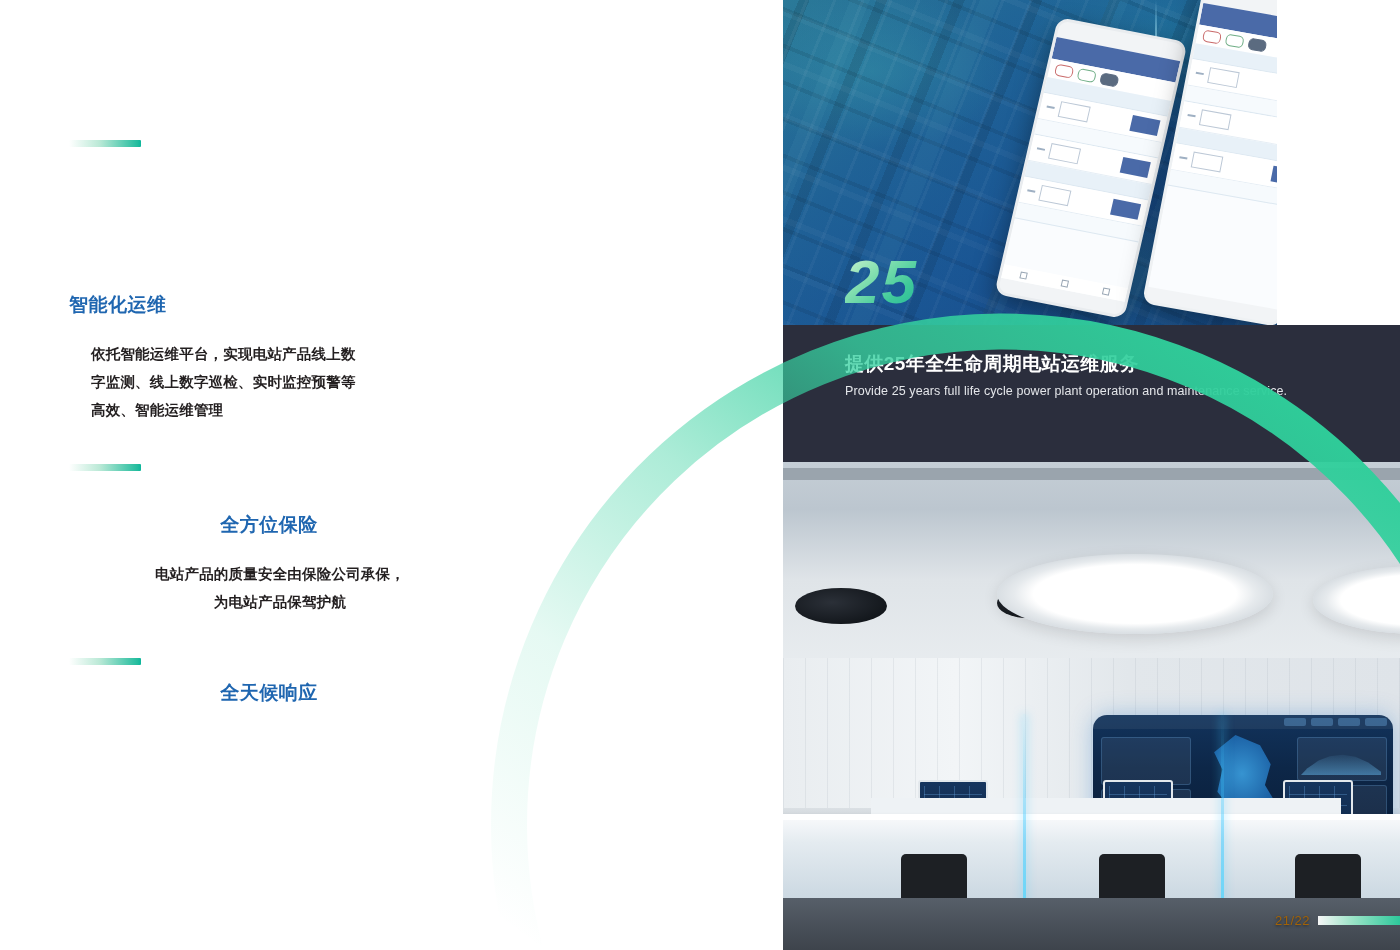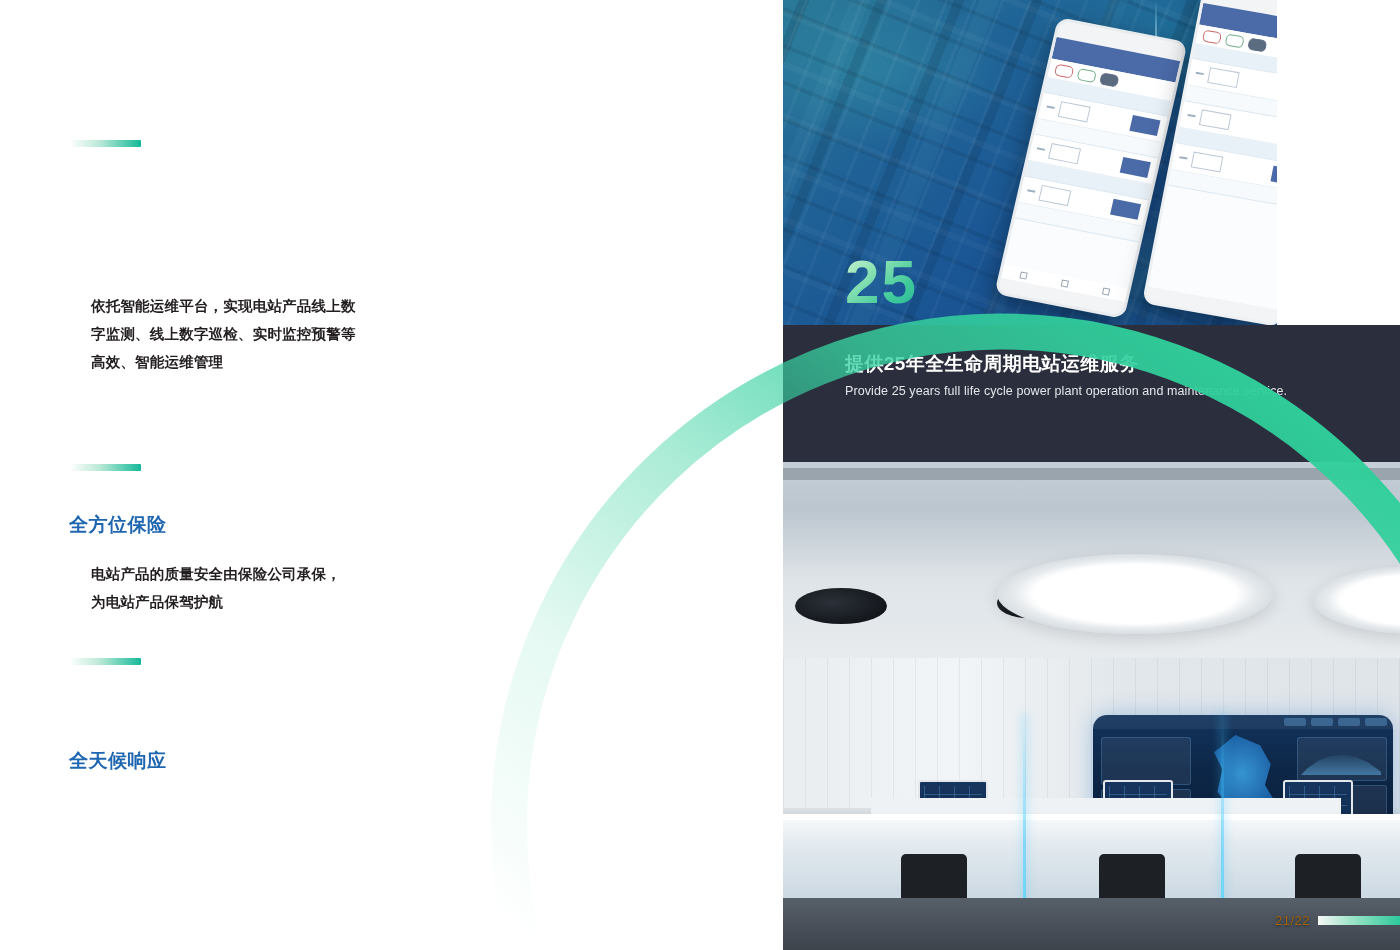--- a/index.html
+++ b/index.html
@@ -436,6 +436,7 @@
 
 
     <div class="section section-0">
+      <div class="section-head">智能化运维</div>
       <div class="section-body">依托智能运维平台，实现电站产品线上数
 字监测、线上数字巡检、实时监控预警等
 高效、智能运维管理</div>

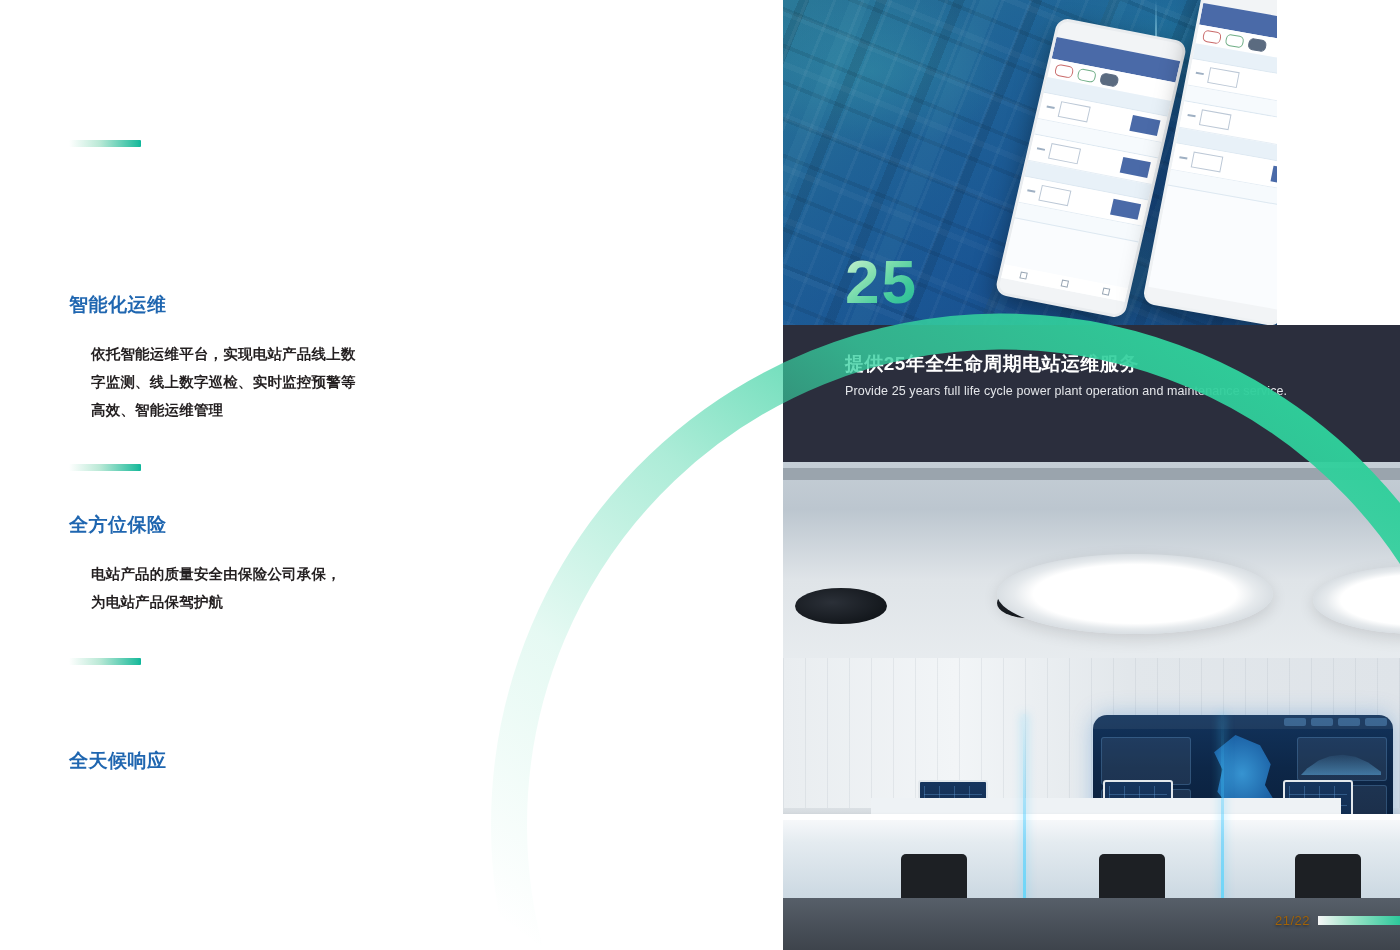--- a/index.html
+++ b/index.html
@@ -113,6 +113,7 @@
     width: 494px; height: 325px;
     overflow: hidden;
     background: #1b5b8e;
+    font-style: italic;
   }
   .hero-city {
     position: absolute;

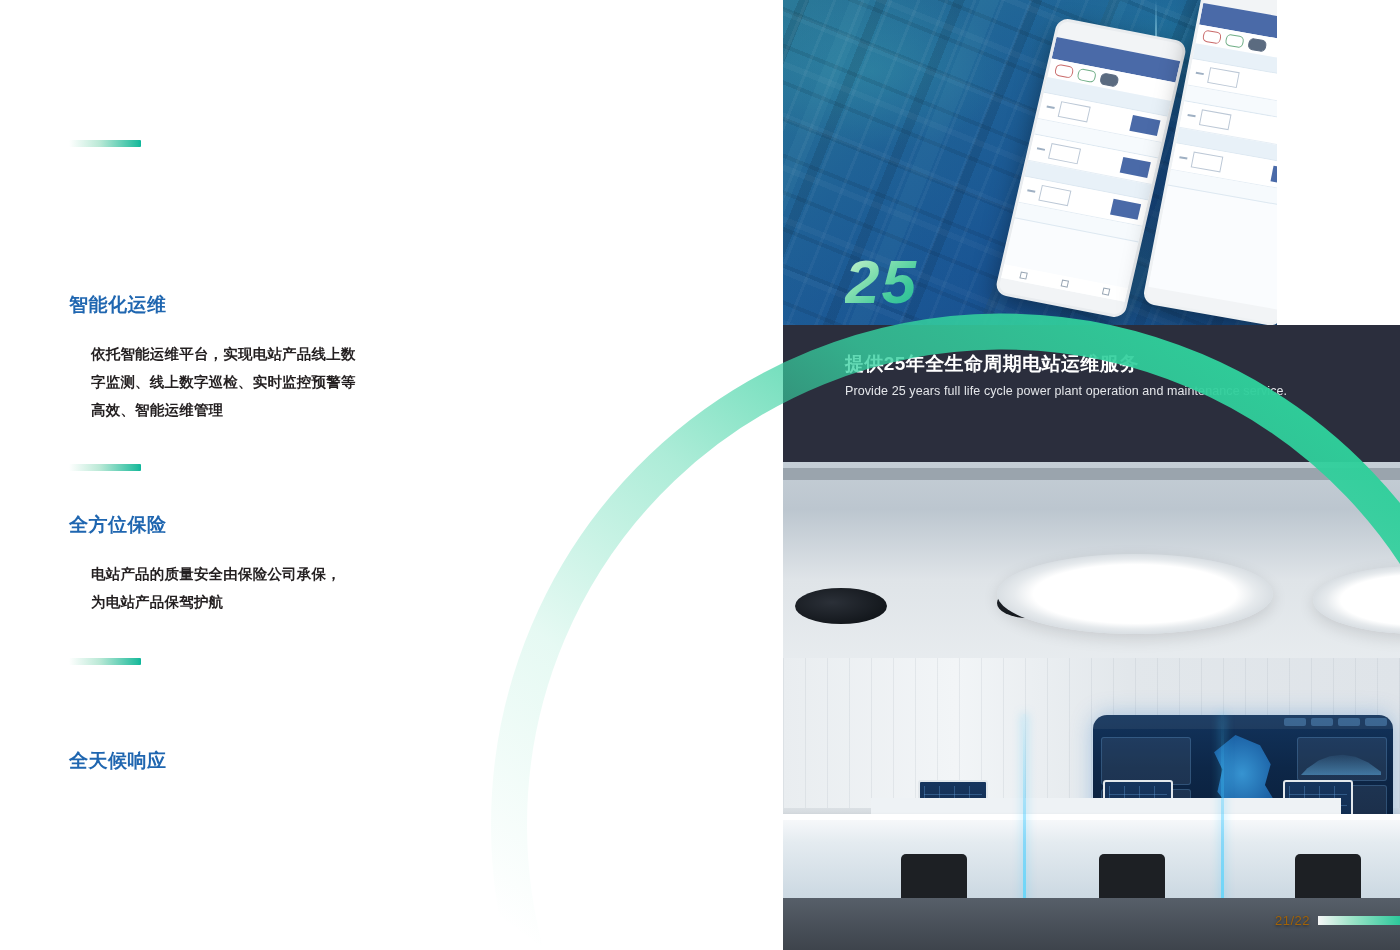--- a/index.html
+++ b/index.html
@@ -69,7 +69,7 @@
     width: 400px;
   }
   .section-0 { top: 292px; }
-  .section-1 { top: 512px; }
+  .section-1 { top: 512px; text-align: center; }
   .section-2 { top: 748px; }
 
   .section-head {

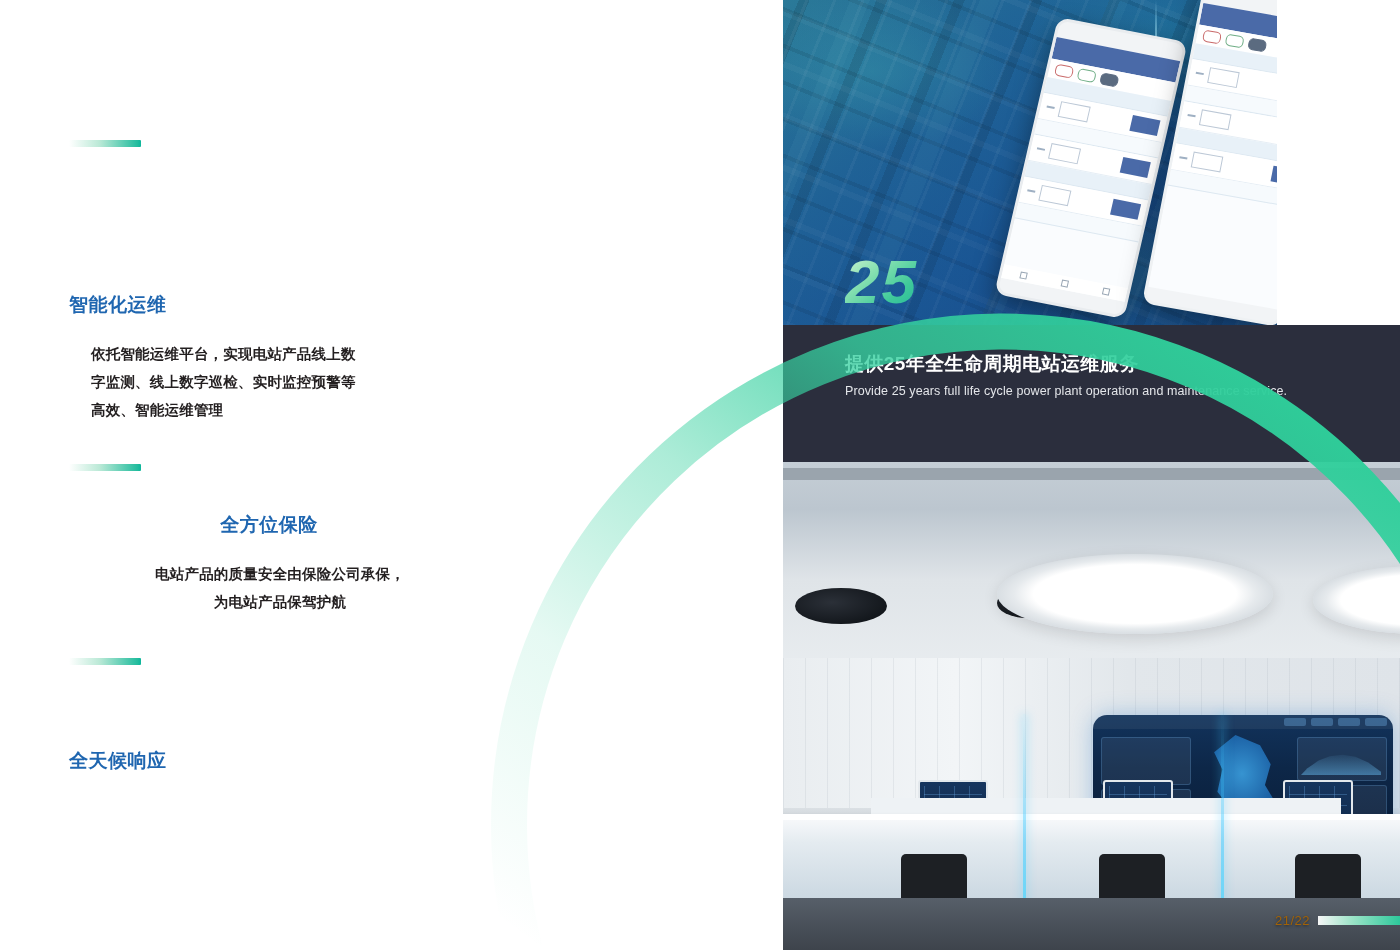--- a/index.html
+++ b/index.html
@@ -70,7 +70,7 @@
   }
   .section-0 { top: 292px; }
   .section-1 { top: 512px; text-align: center; }
-  .section-2 { top: 748px; }
+  .section-2 { top: 680px; text-align: center; }
 
   .section-head {
     font-size: 19px;

